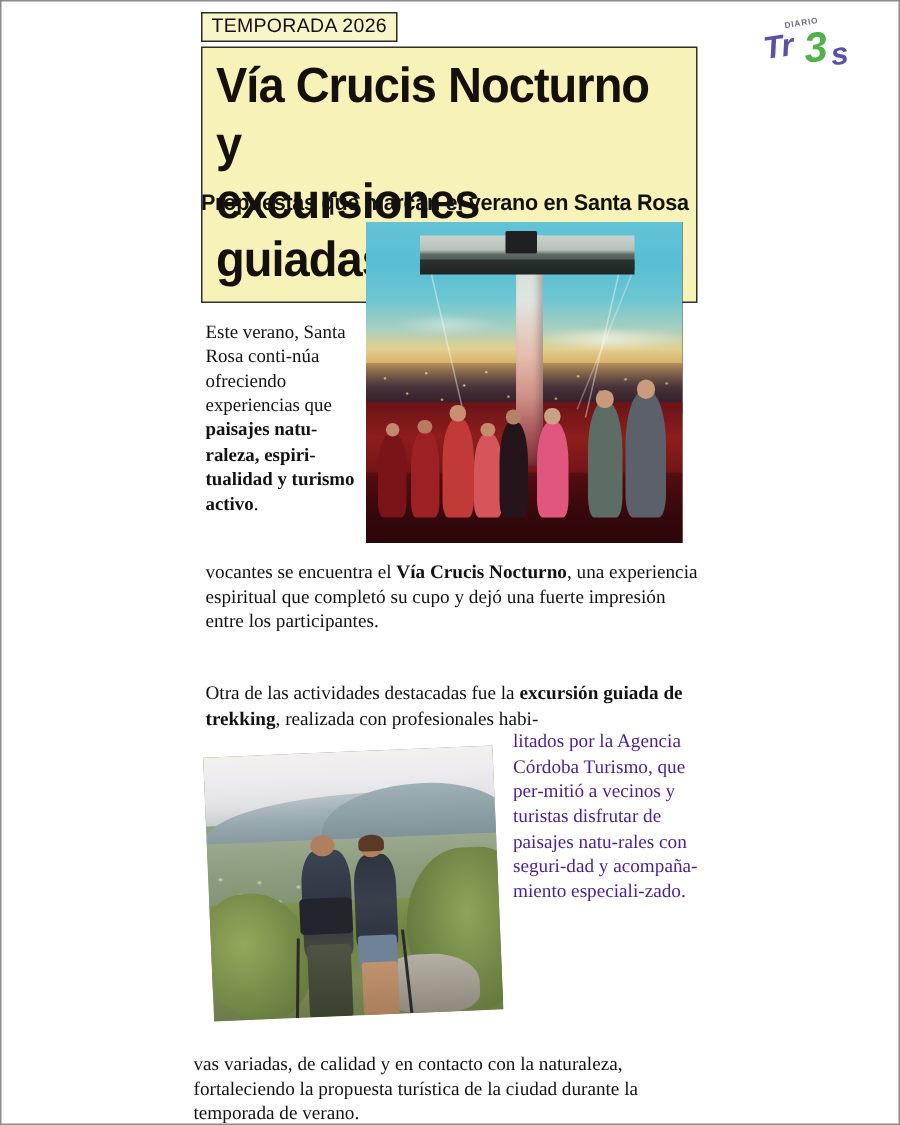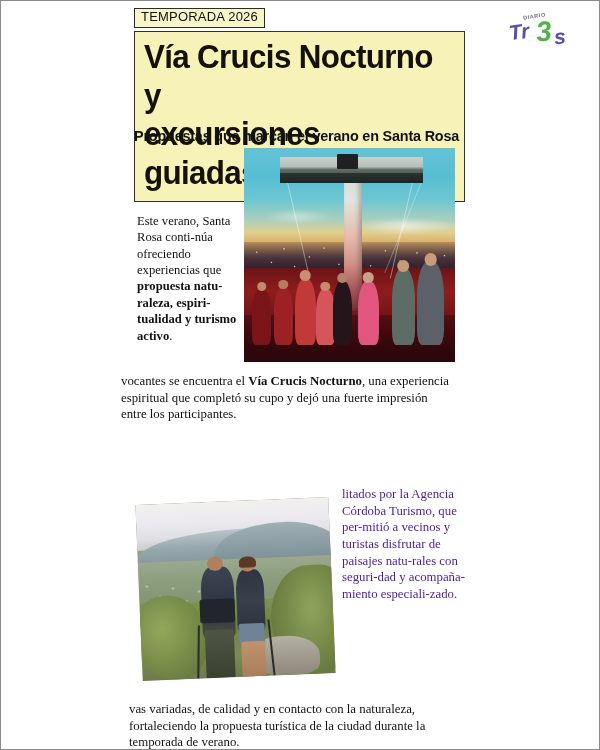--- a/index.html
+++ b/index.html
@@ -459,7 +459,7 @@
   </div>
 
   <div class="col-left">
-    <span>Este verano, Santa Rosa conti-núa ofreciendo experiencias que </span><b>propuesta natu-raleza, espiri-tualidad y turismo activo</b><span>.</span>
+    <span>Este verano, Santa Rosa conti-núa ofreciendo experiencias que </span><b>paisajes natu-raleza, espiri-tualidad y turismo activo</b><span>.</span>
   </div>
 
 

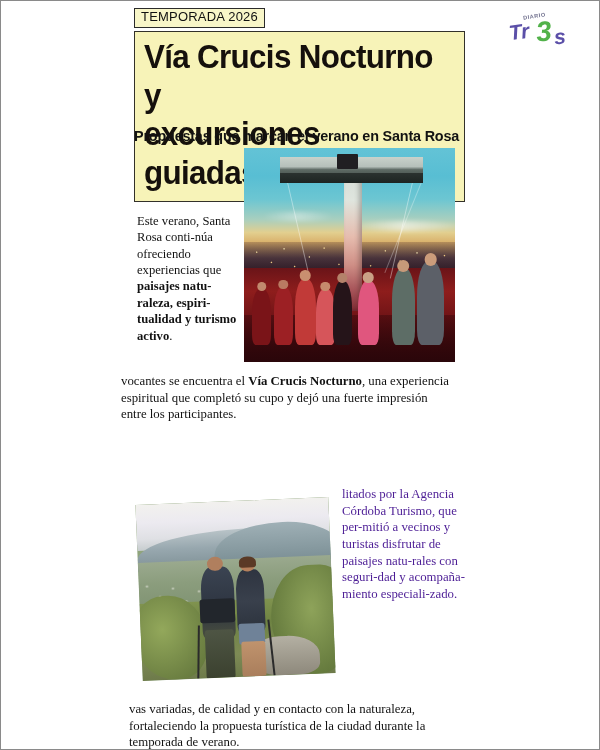--- a/index.html
+++ b/index.html
@@ -177,7 +177,7 @@
   }
   .para2-full {
     position: absolute;
-    left: 120px;
+    left: 136px;
     top: 372px;
     width: 330px;
     font-size: 12.8px;

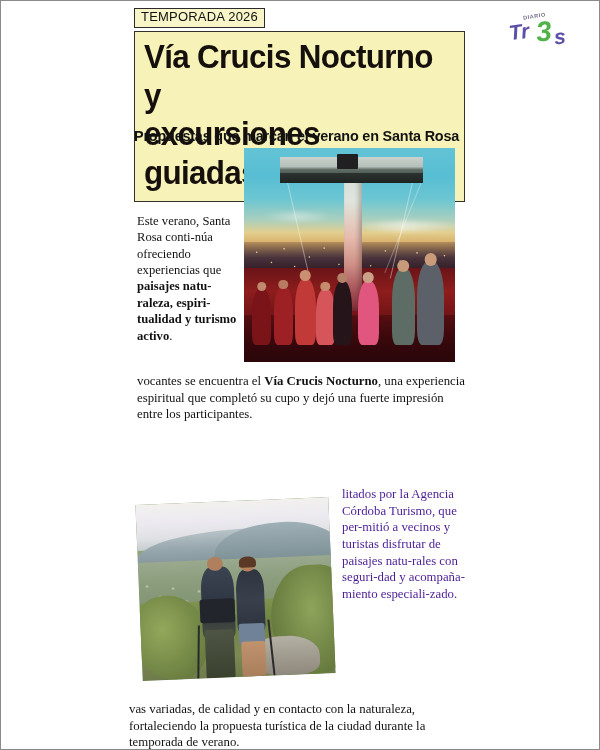--- a/index.html
+++ b/index.html
@@ -467,6 +467,9 @@
     <span>vocantes se encuentra el </span><b>Vía Crucis Nocturno</b><span>, una experiencia espiritual que completó su cupo y dejó una fuerte impresión entre los participantes.</span><br>
   </div>
 
+  <div class="para3-full">
+    <span>Otra de las actividades destacadas fue la </span><b>excursión guiada de trekking</b><span>, realizada con profesionales habi-</span>
+  </div>
 
   <div class="col-right">litados por la Agencia Córdoba Turismo, que per-mitió a vecinos y turistas disfrutar de paisajes natu-rales con seguri-dad y acompaña-miento especiali-zado.</div>
 

